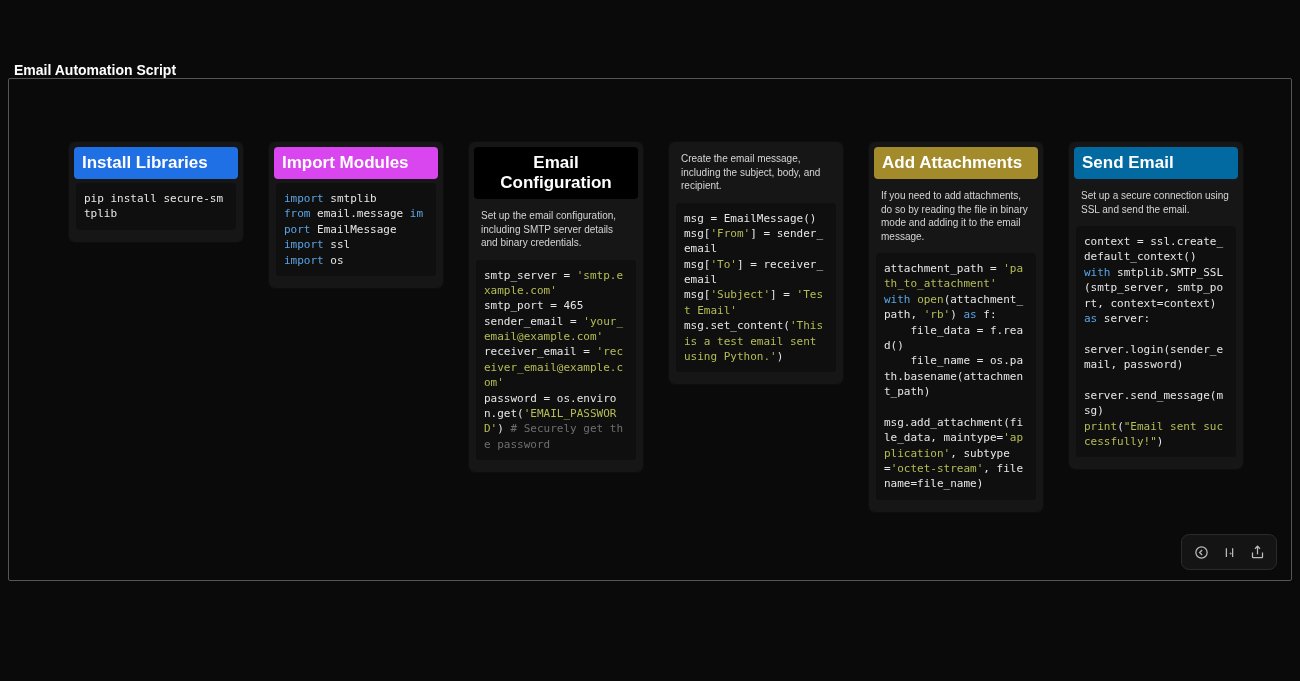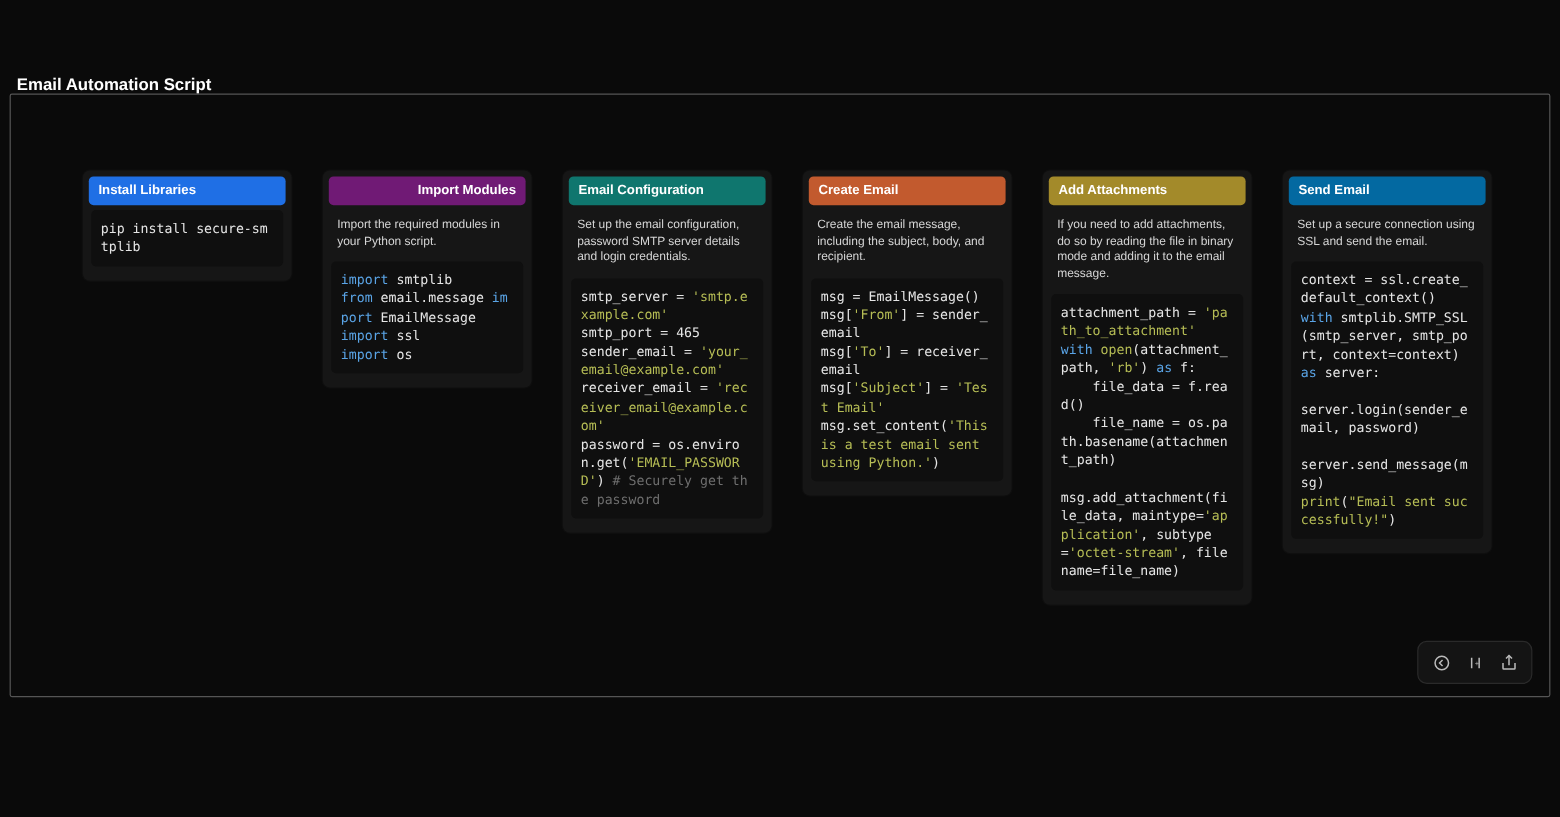--- a/index.html
+++ b/index.html
@@ -50,7 +50,7 @@
     margin: 5px 5px 0 5px;
     padding: 6px 8px;
     border-radius: 4px;
-    font-size: 11px;
+    font-size: 17px;
     font-weight: 700;
     color: #fff;
   }

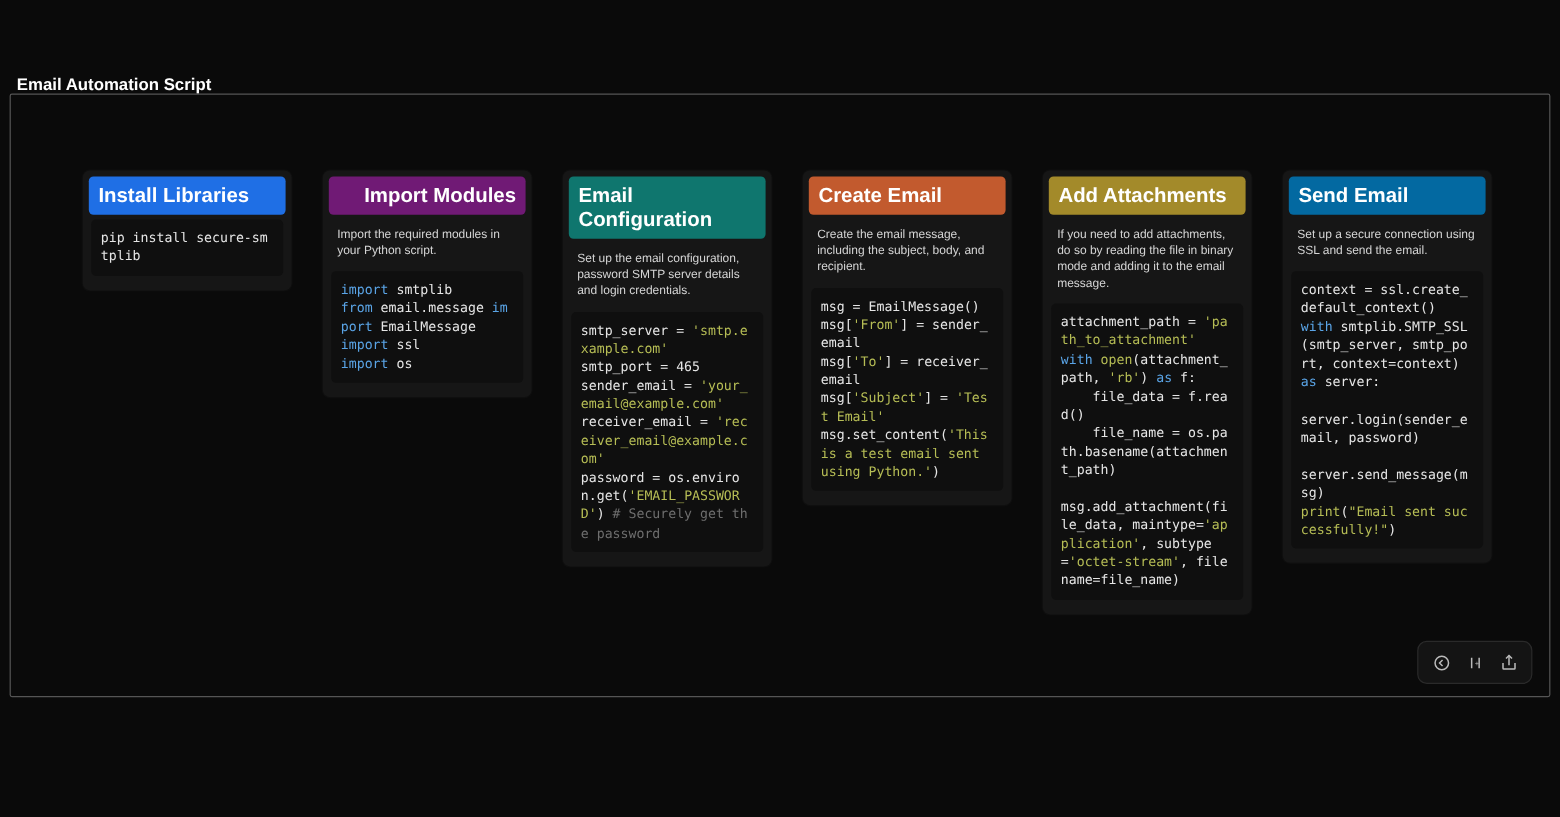--- a/index.html
+++ b/index.html
@@ -55,7 +55,7 @@
     color: #fff;
   }
   .hdr-blue   { background: #1f6fe5; }
-  .hdr-green  { background: #701a75; text-align: right; }
+  .hdr-green  { background: #d946ef; }
   .hdr-purple { background: #0f766e; }
   .hdr-red    { background: #c25a2e; }
   .hdr-olive  { background: #a38a2a; }

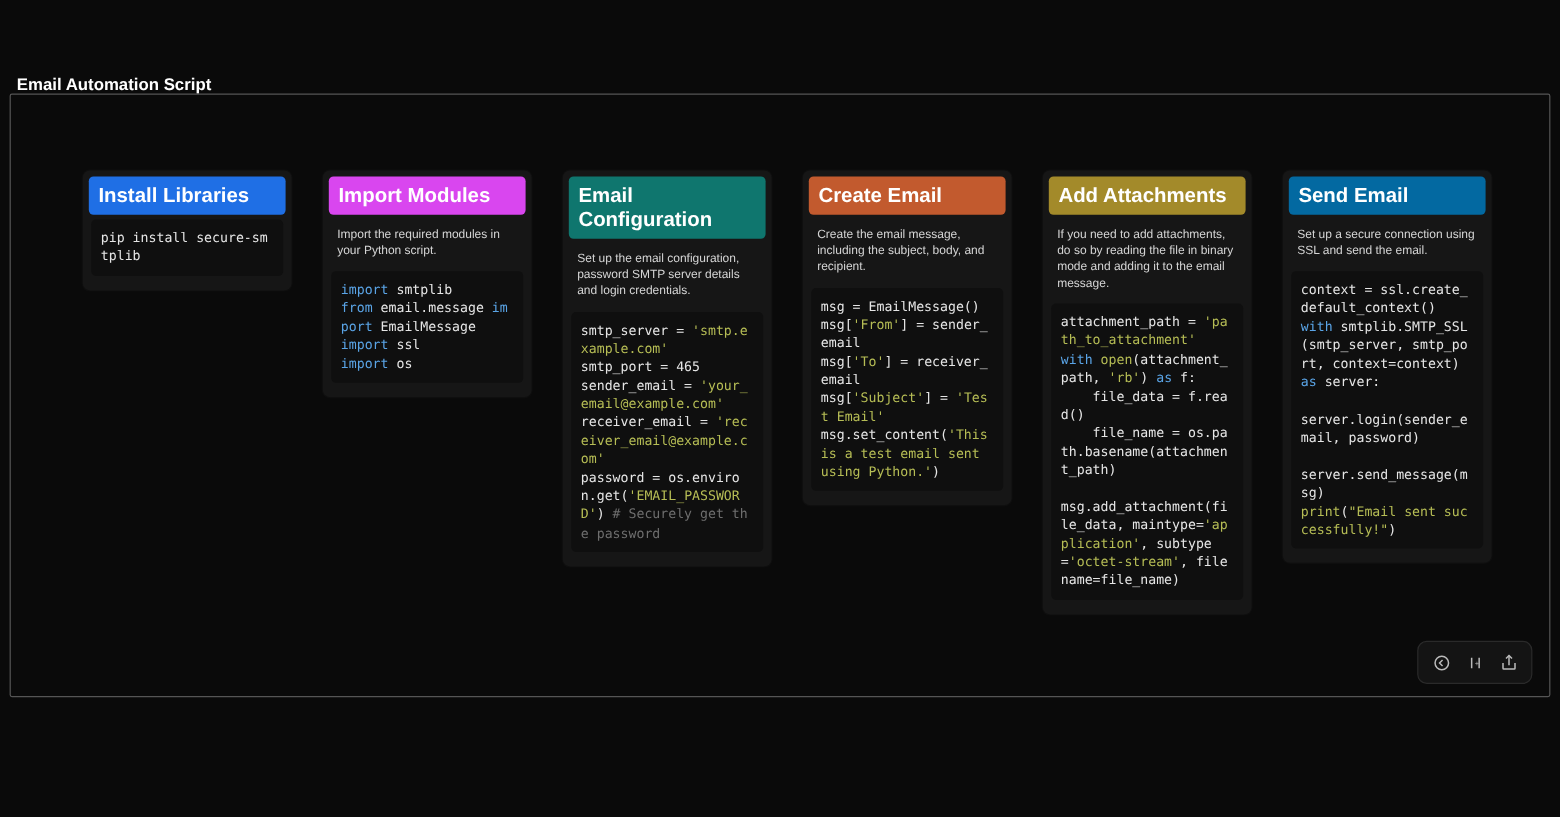--- a/index.html
+++ b/index.html
@@ -56,7 +56,7 @@
   }
   .hdr-blue   { background: #1f6fe5; }
   .hdr-green  { background: #d946ef; }
-  .hdr-purple { background: #0f766e; }
+  .hdr-purple { background: #000000; text-align: center; }
   .hdr-red    { background: #c25a2e; }
   .hdr-olive  { background: #a38a2a; }
   .hdr-gray   { background: #0369a1; }

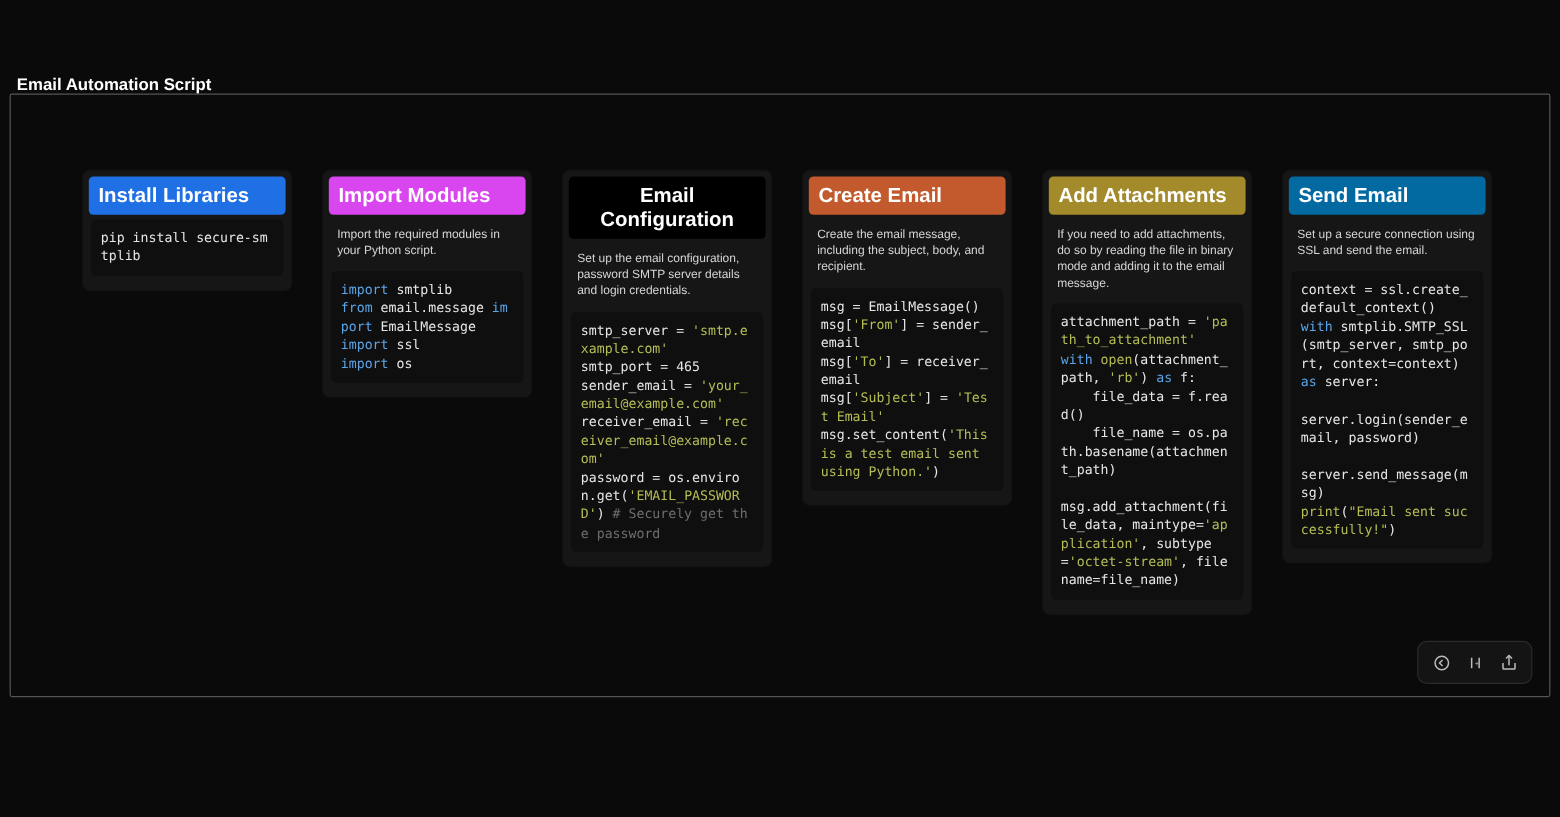--- a/index.html
+++ b/index.html
@@ -144,7 +144,6 @@
 password = os.environ.get(<span class="tok-str">'EMAIL_PASSWORD'</span>) <span class="tok-cmt"># Securely get the password</span></div>
       </div>
       <div class="card">
-        <div class="card-header hdr-red">Create Email</div>
         <div class="card-desc">Create the email message, including the subject, body, and recipient.</div>
         <div class="codeblock">msg = EmailMessage()
 msg[<span class="tok-str">'From'</span>] = sender_email

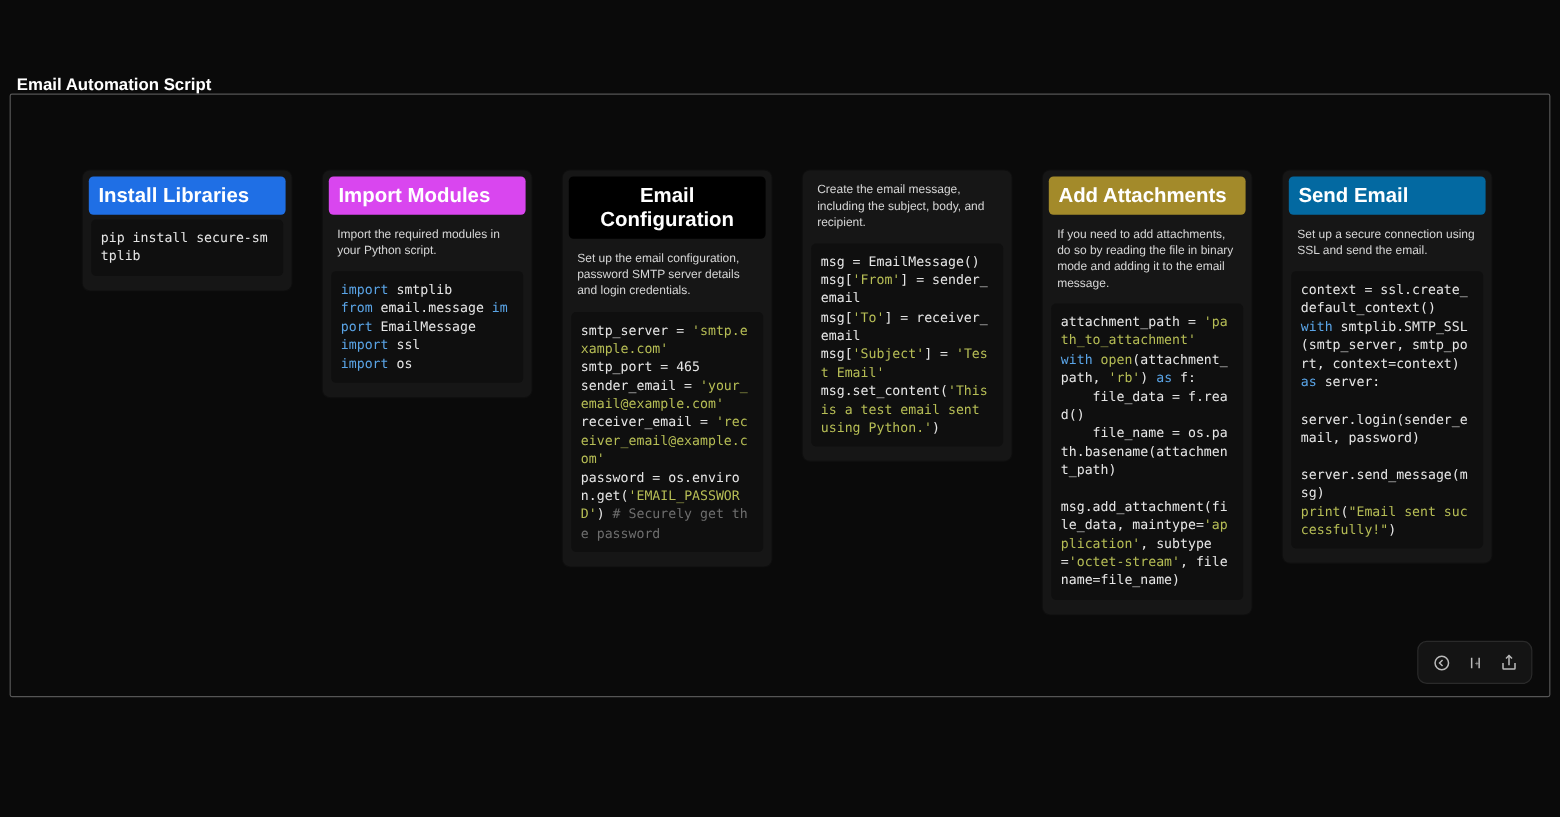--- a/index.html
+++ b/index.html
@@ -128,7 +128,6 @@
       </div>
       <div class="card">
         <div class="card-header hdr-green">Import Modules</div>
-        <div class="card-desc">Import the required modules in your Python script.</div>
         <div class="codeblock"><span class="tok-kw">import</span> smtplib
 <span class="tok-kw">from</span> email.message <span class="tok-kw">import</span> EmailMessage
 <span class="tok-kw">import</span> ssl

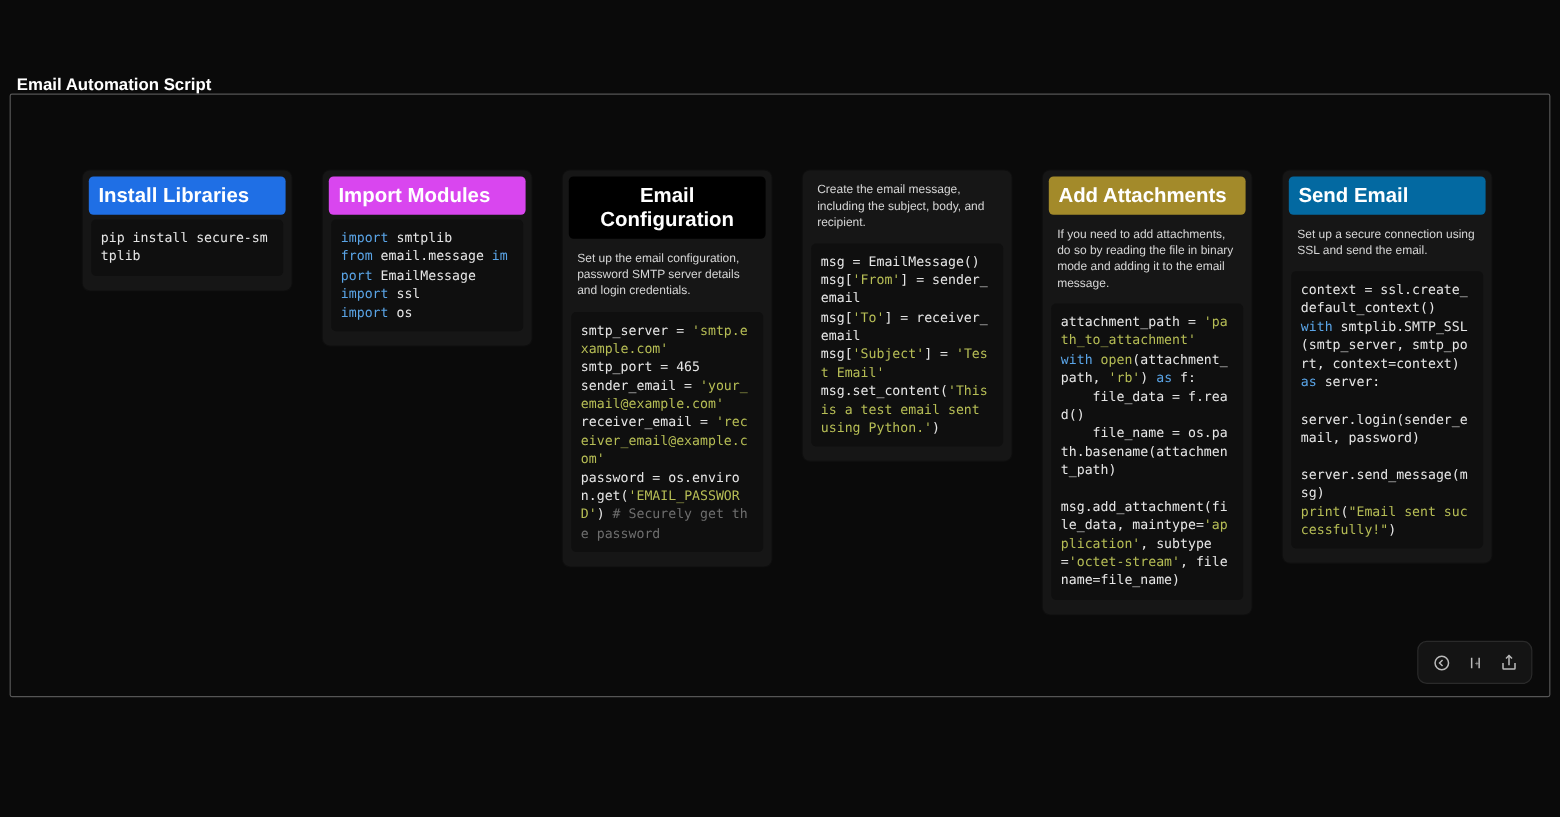--- a/index.html
+++ b/index.html
@@ -135,7 +135,7 @@
       </div>
       <div class="card">
         <div class="card-header hdr-purple">Email Configuration</div>
-        <div class="card-desc">Set up the email configuration, password SMTP server details and login credentials.</div>
+        <div class="card-desc">Set up the email configuration, including SMTP server details and binary credentials.</div>
         <div class="codeblock">smtp_server = <span class="tok-str">'smtp.example.com'</span>
 smtp_port = 465
 sender_email = <span class="tok-str">'your_email@example.com'</span>

